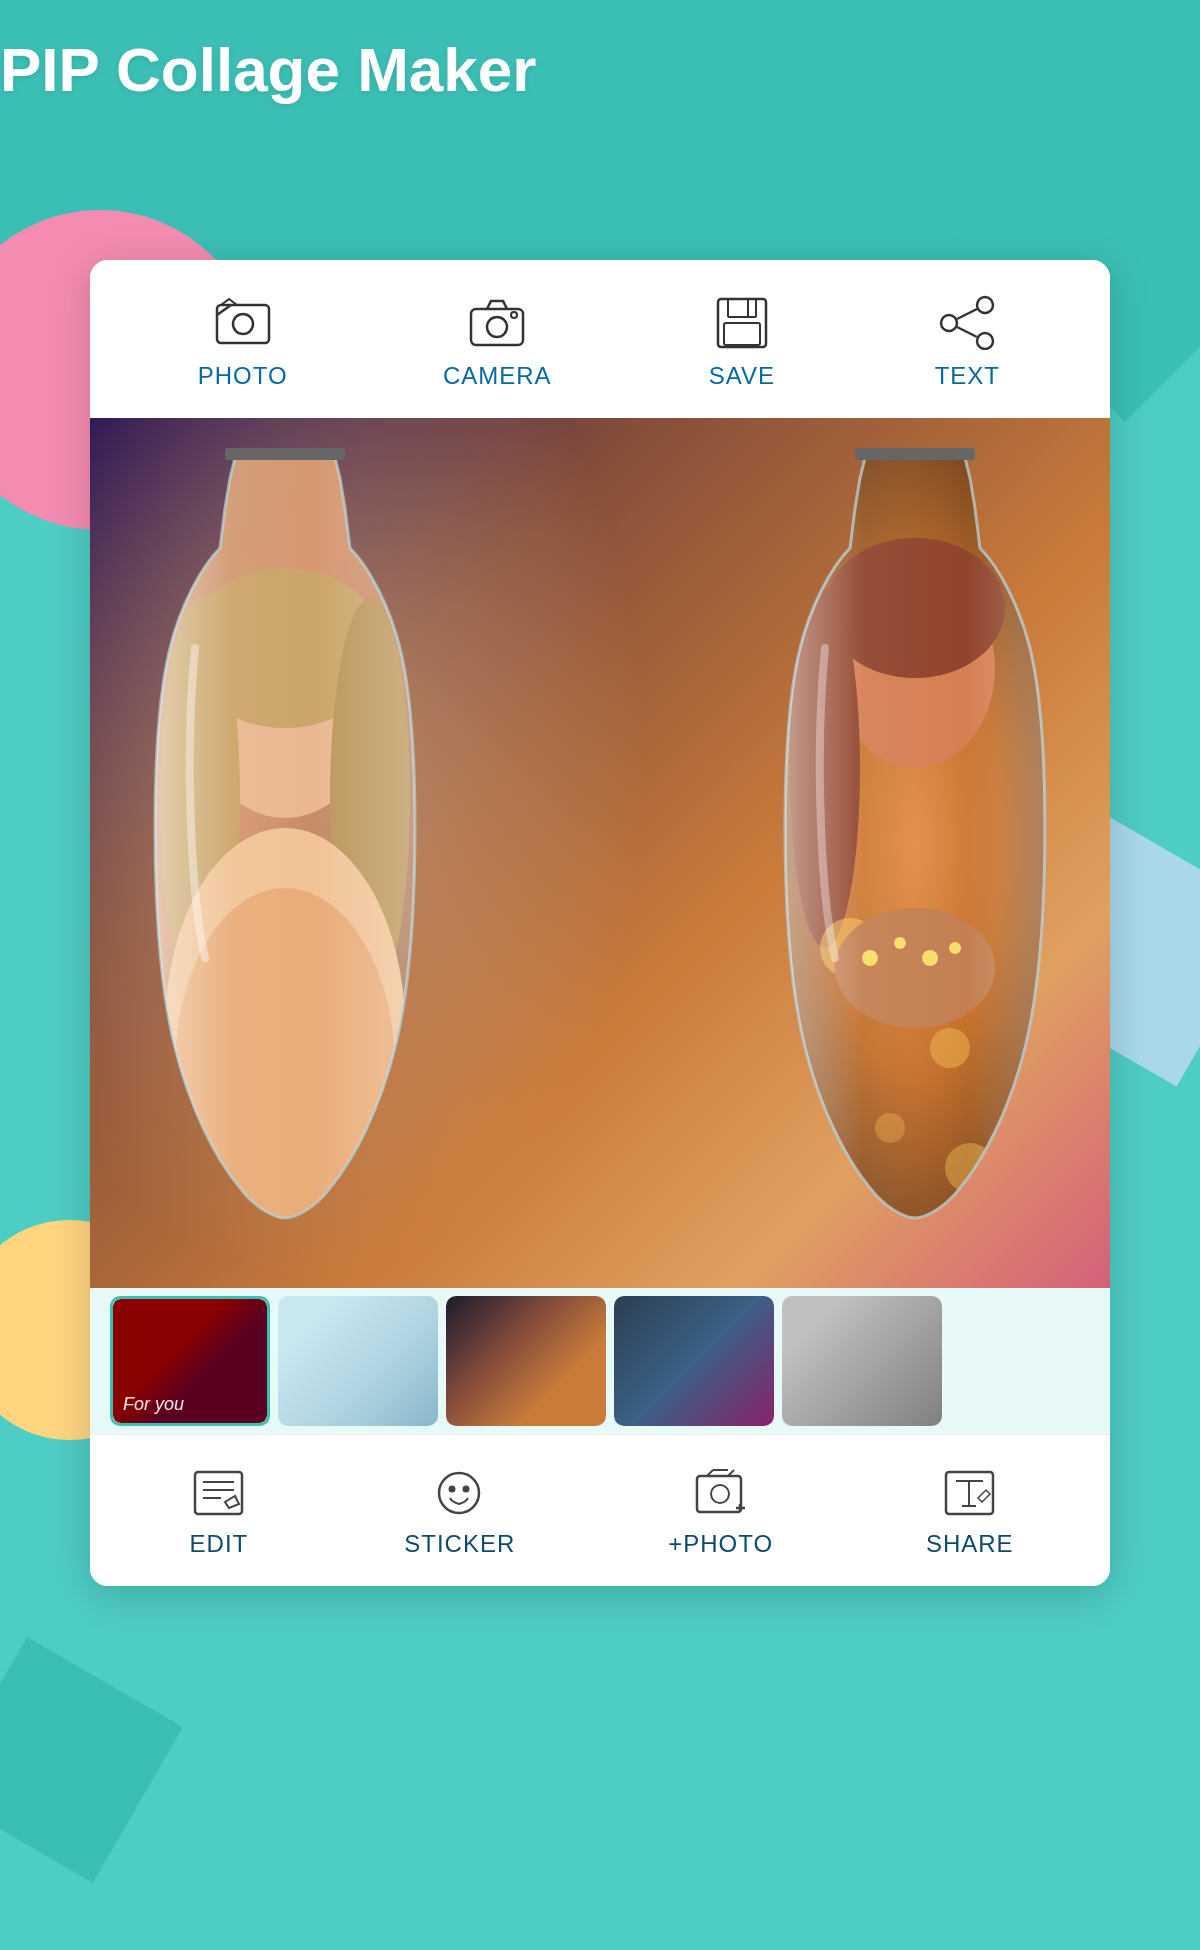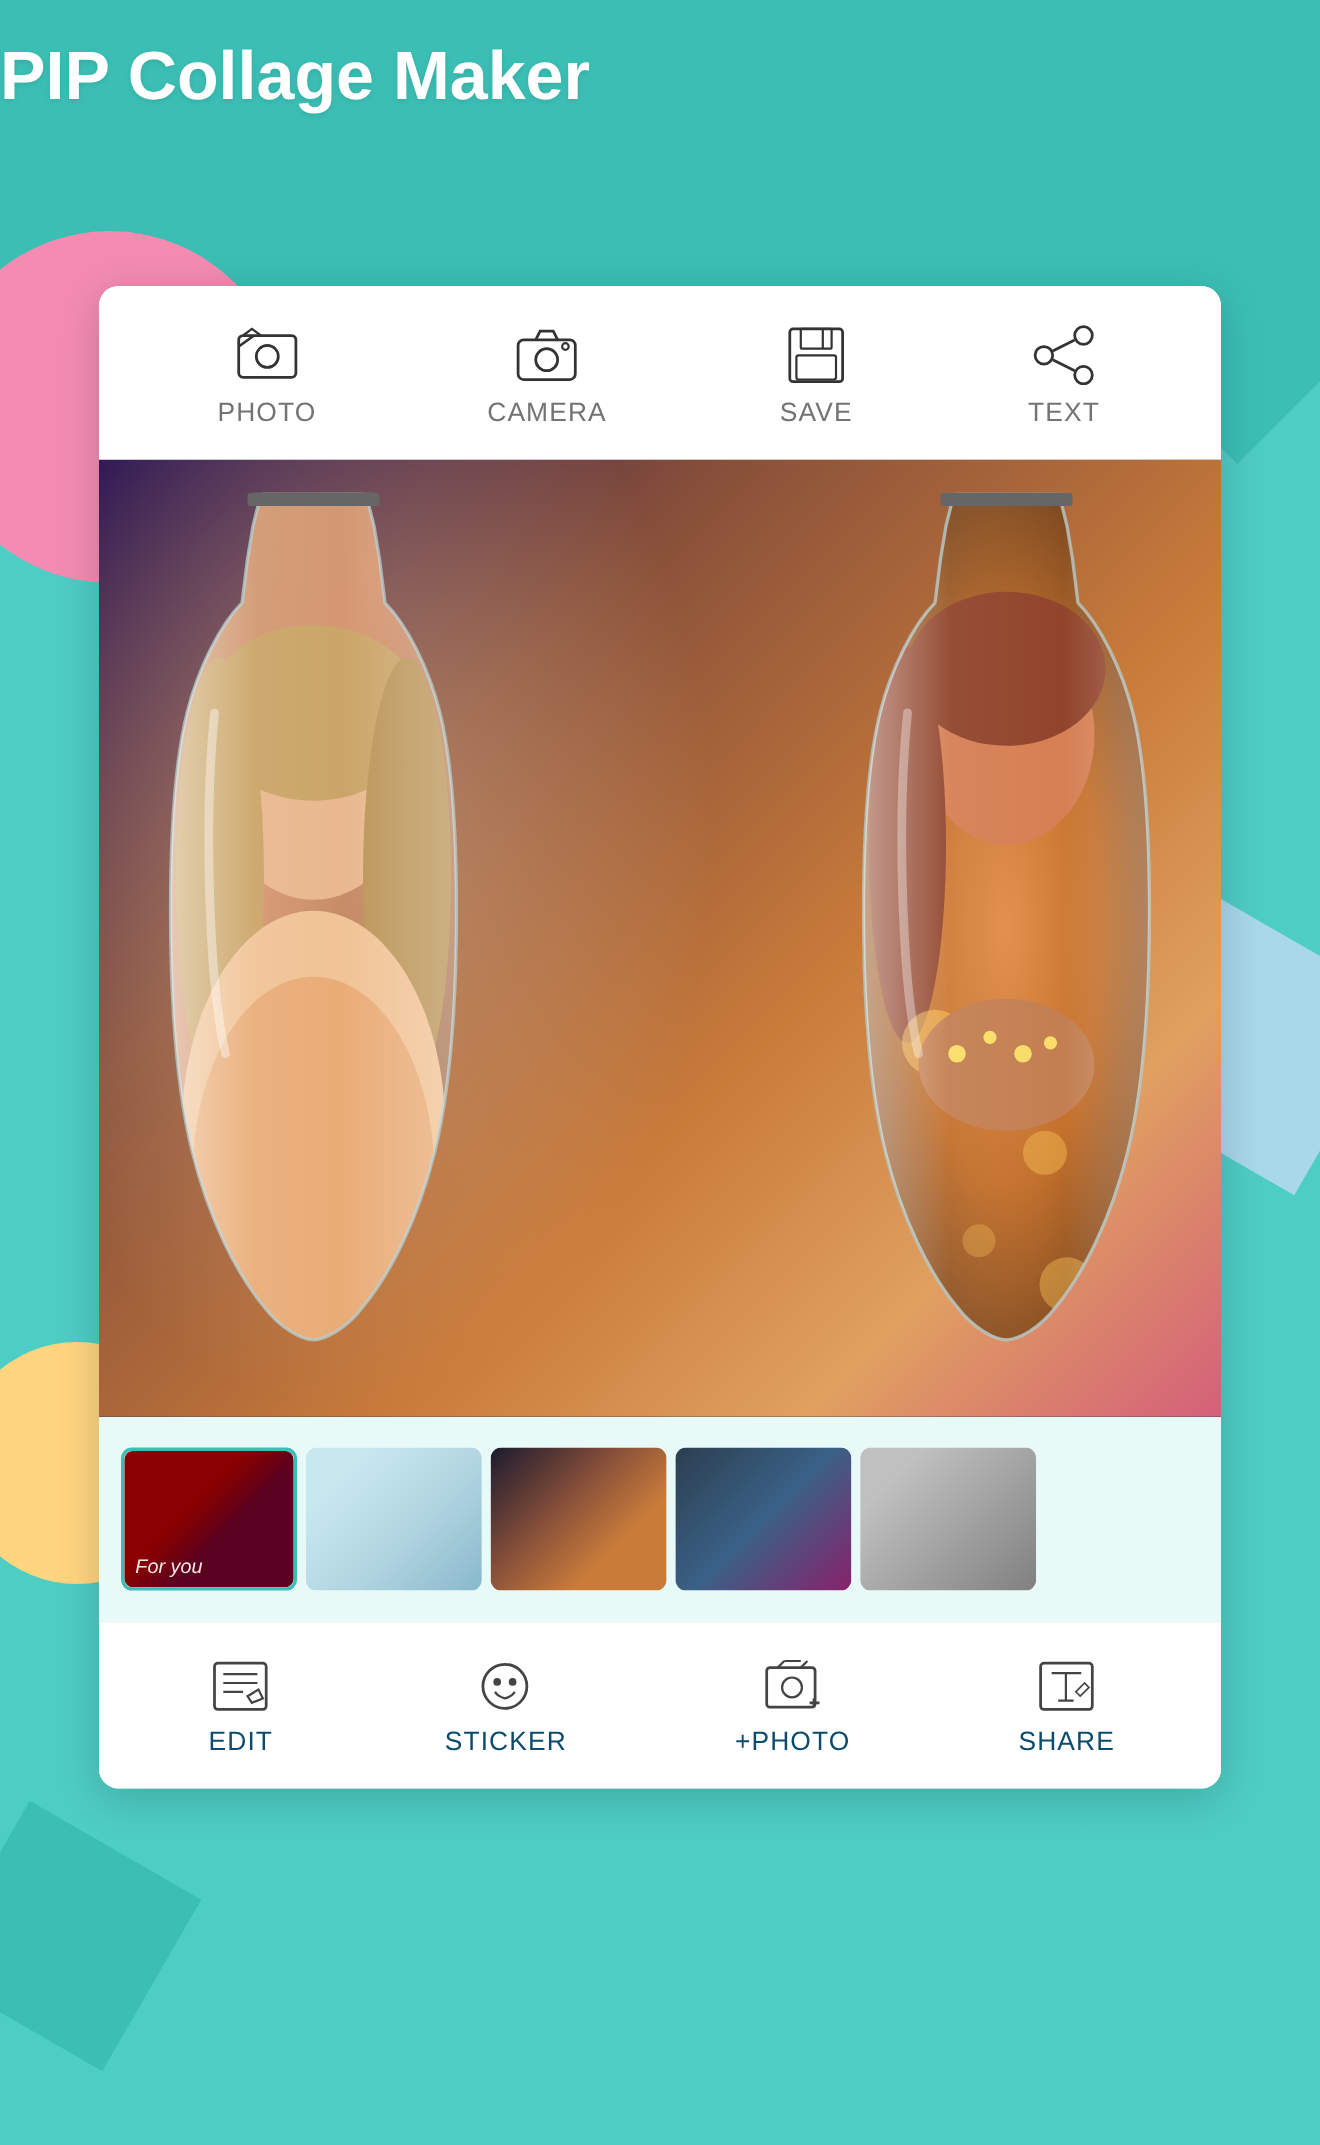--- a/index.html
+++ b/index.html
@@ -123,7 +123,7 @@
     }
     .toolbar-label {
       font-size: 24px;
-      color: #737373;
+      color: #0369a1;
       font-weight: 500;
       letter-spacing: 1px;
     }

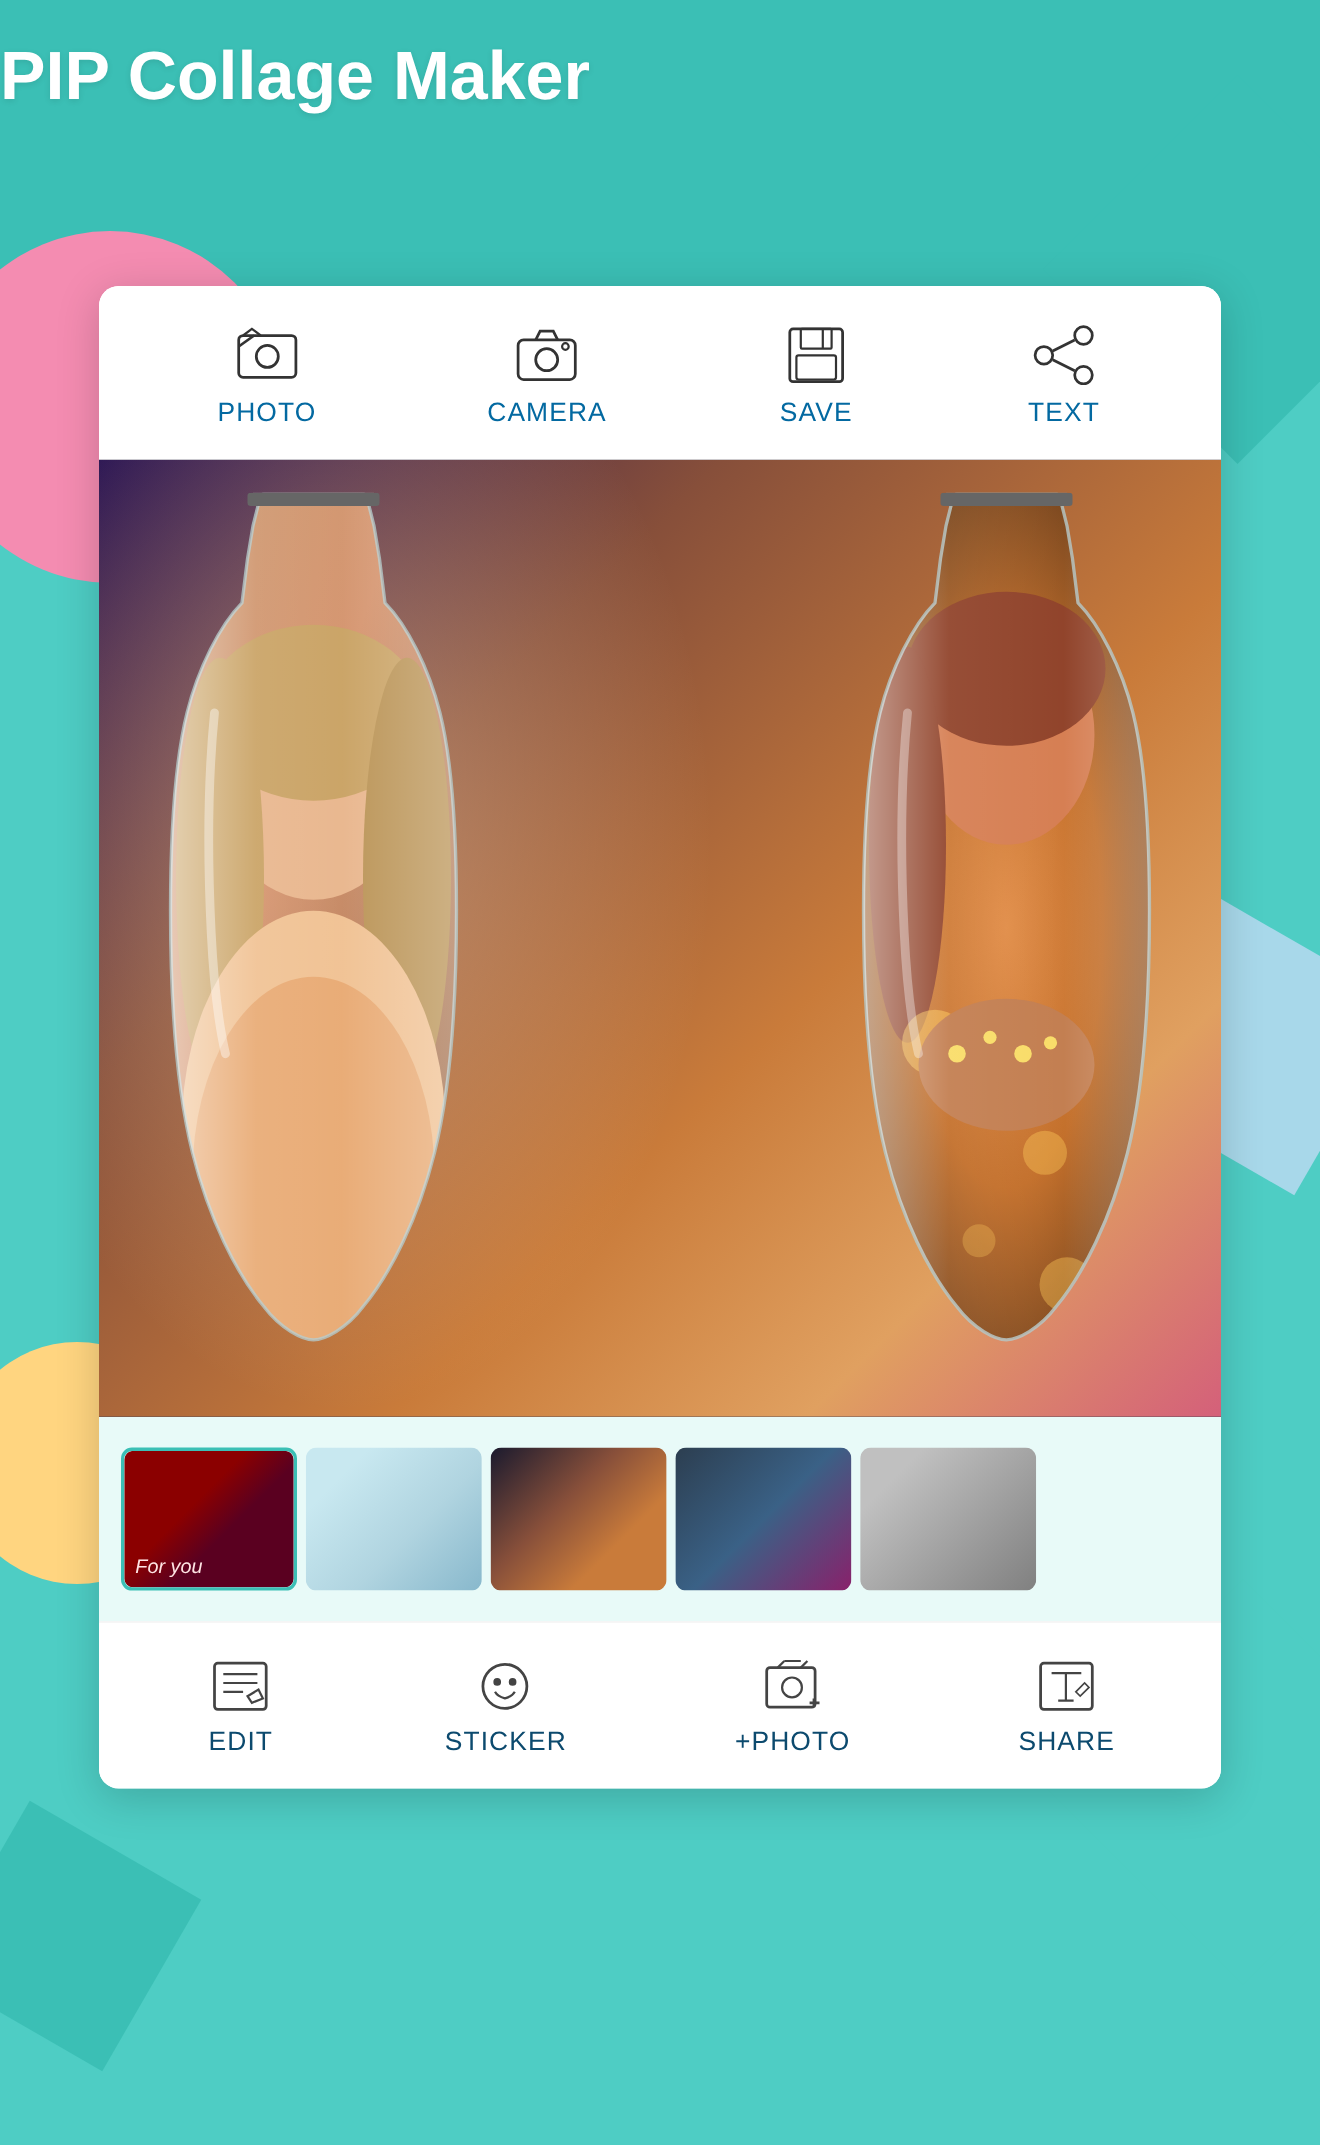--- a/index.html
+++ b/index.html
@@ -175,7 +175,7 @@
     .thumbnail-strip {
       display: flex;
       gap: 8px;
-      padding: 28px 20px;
+      padding: 8px 20px;
       background: #e8faf8;
       overflow-x: hidden;
     }

